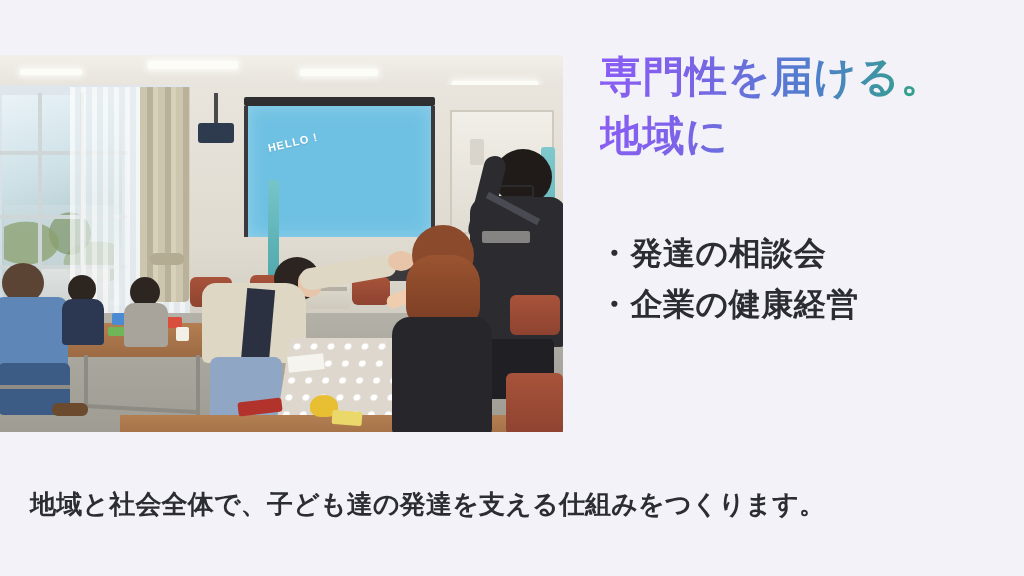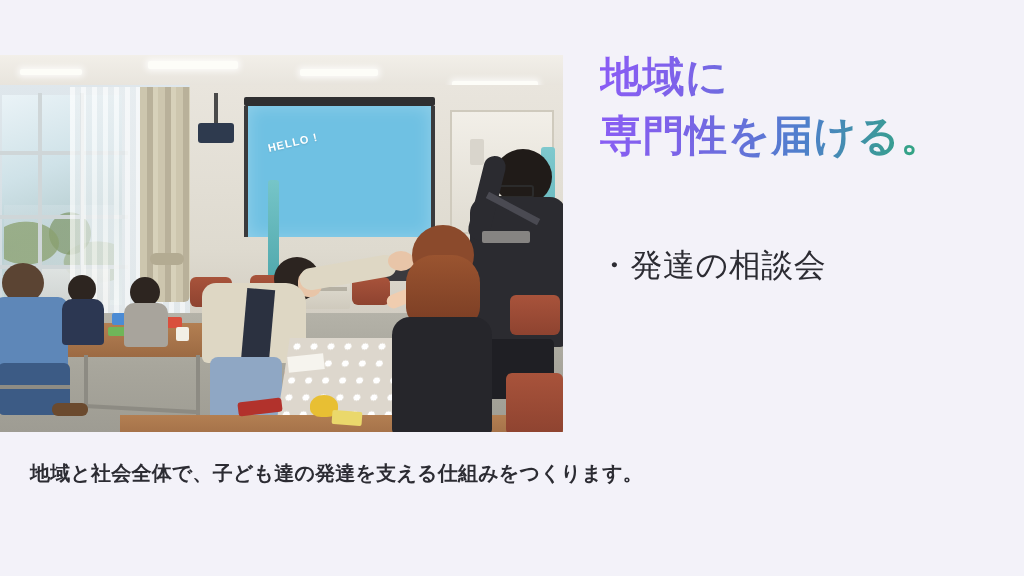--- a/index.html
+++ b/index.html
@@ -368,8 +368,8 @@
   </div>
 
   <div class="headline">
+    <span class="hl-line">専門性を届ける。</span>
     <span class="hl-line">地域に</span>
-    <span class="hl-line">専門性を届ける。</span>
   </div>
 
   <div class="bullets">

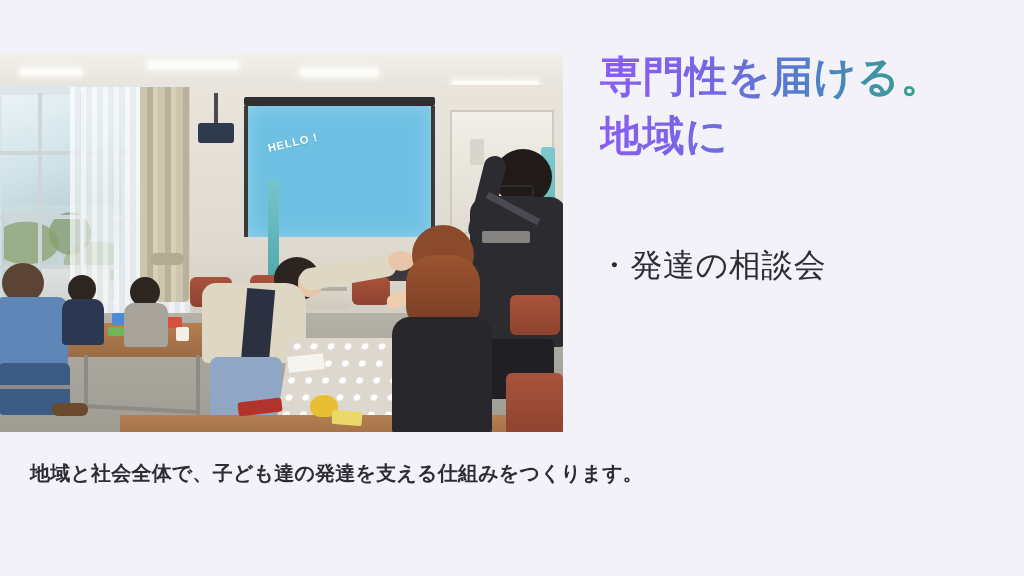--- a/index.html
+++ b/index.html
@@ -202,10 +202,9 @@
     width: 400px;
     color: #2c2c33;
     font-size: 32px;
-    font-weight: 400;
+    font-weight: 700;
     line-height: 1.60;
     letter-spacing: 0.5px;
-    margin-top: 12px;
   }
   .bullets .bl { display: block; white-space: nowrap; }
 

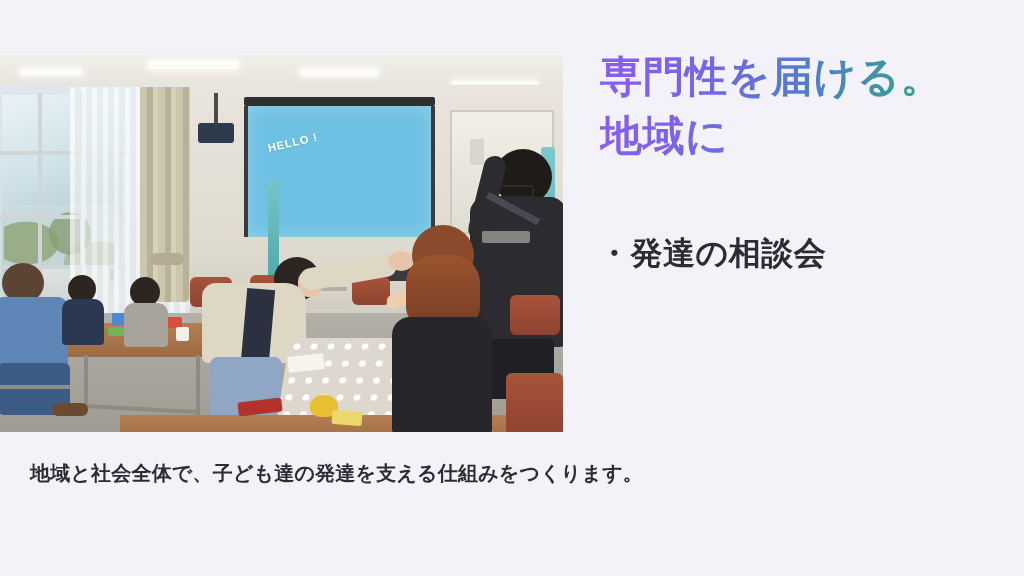--- a/index.html
+++ b/index.html
@@ -373,6 +373,7 @@
 
   <div class="bullets">
     <span class="bl">・発達の相談会</span>
+    <span class="bl">・企業の健康経営</span>
   </div>
 
   <div class="caption">地域と社会全体で、子ども達の発達を支える仕組みをつくります。</div>

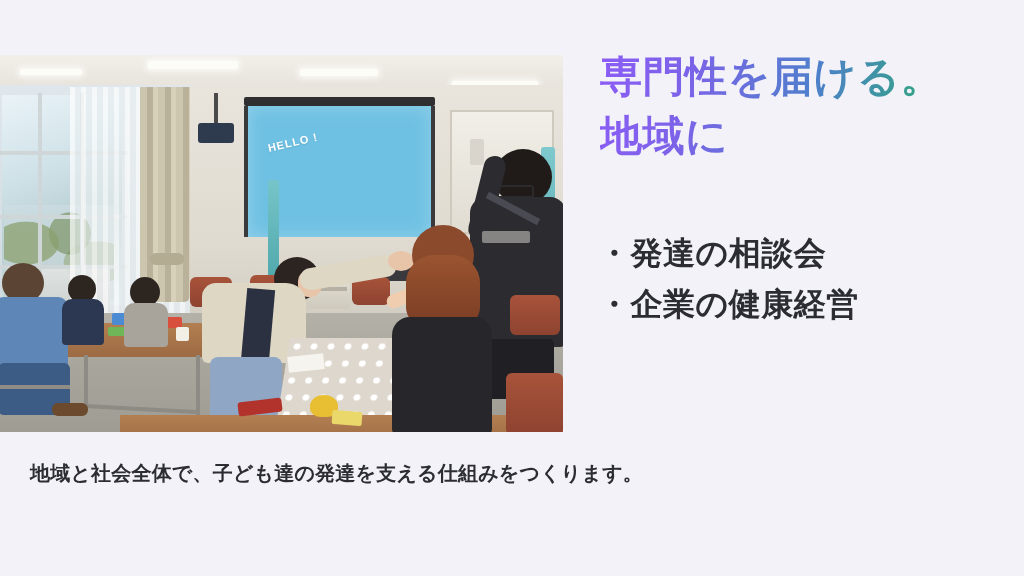--- a/index.html
+++ b/index.html
@@ -211,10 +211,10 @@
   .caption {
     position: absolute;
     left: 30px;
-    top: 460px;
+    top: 487px;
     width: 975px;
     color: #2c2c33;
-    font-size: 20px;
+    font-size: 26px;
     font-weight: 700;
     letter-spacing: 0.2px;
     white-space: nowrap;

